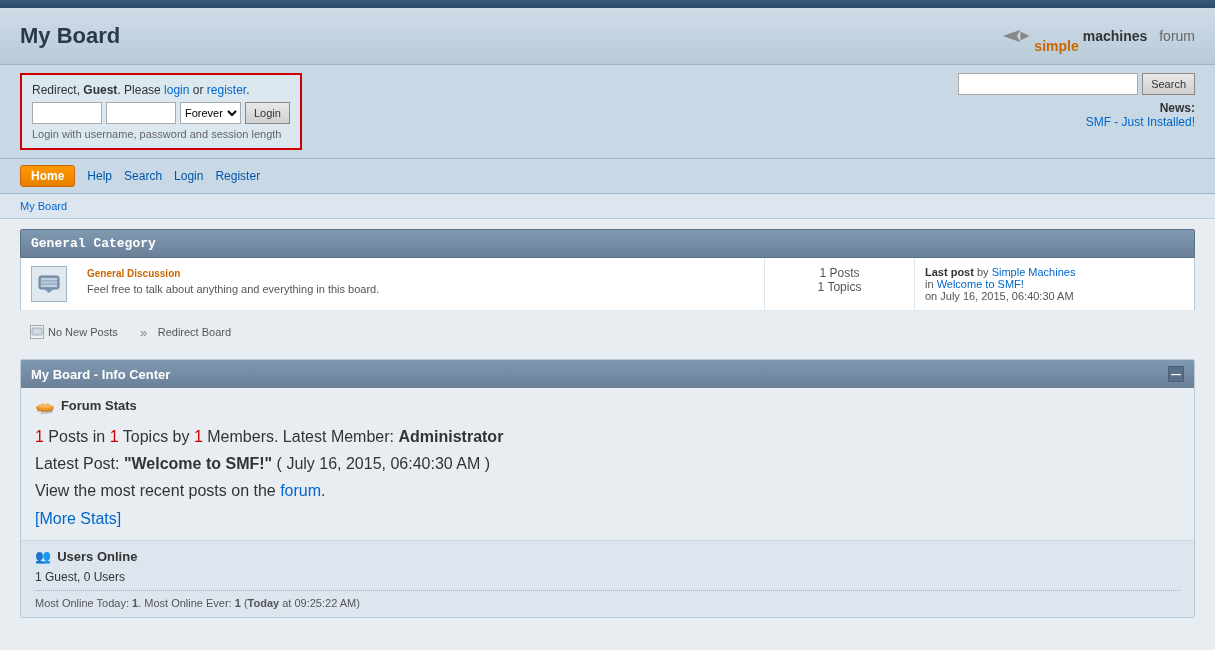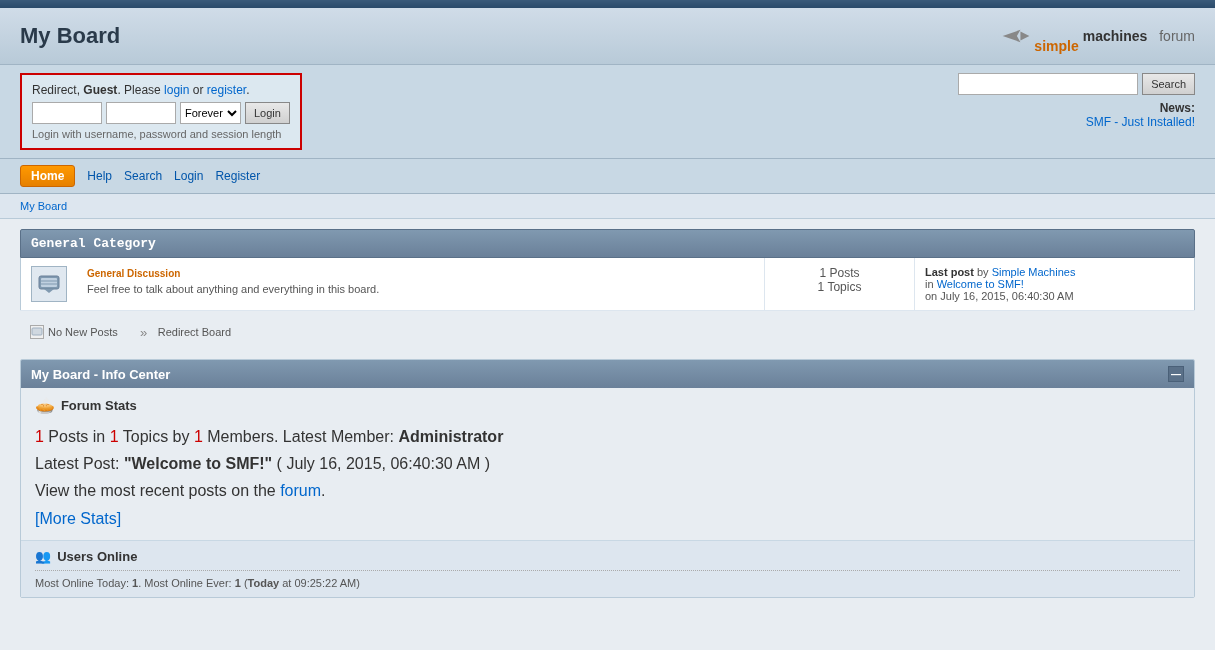--- a/index.html
+++ b/index.html
@@ -484,6 +484,7 @@
           <span>Users Online</span>
         </div>
         <div class="users-body">
+          <div>1 Guest, 0 Users</div>
           <hr class="divider-dotted">
           <div class="online-stats">
             Most Online Today: <strong>1</strong>. Most Online Ever: <strong>1</strong> (<strong>Today</strong> at 09:25:22 AM)

